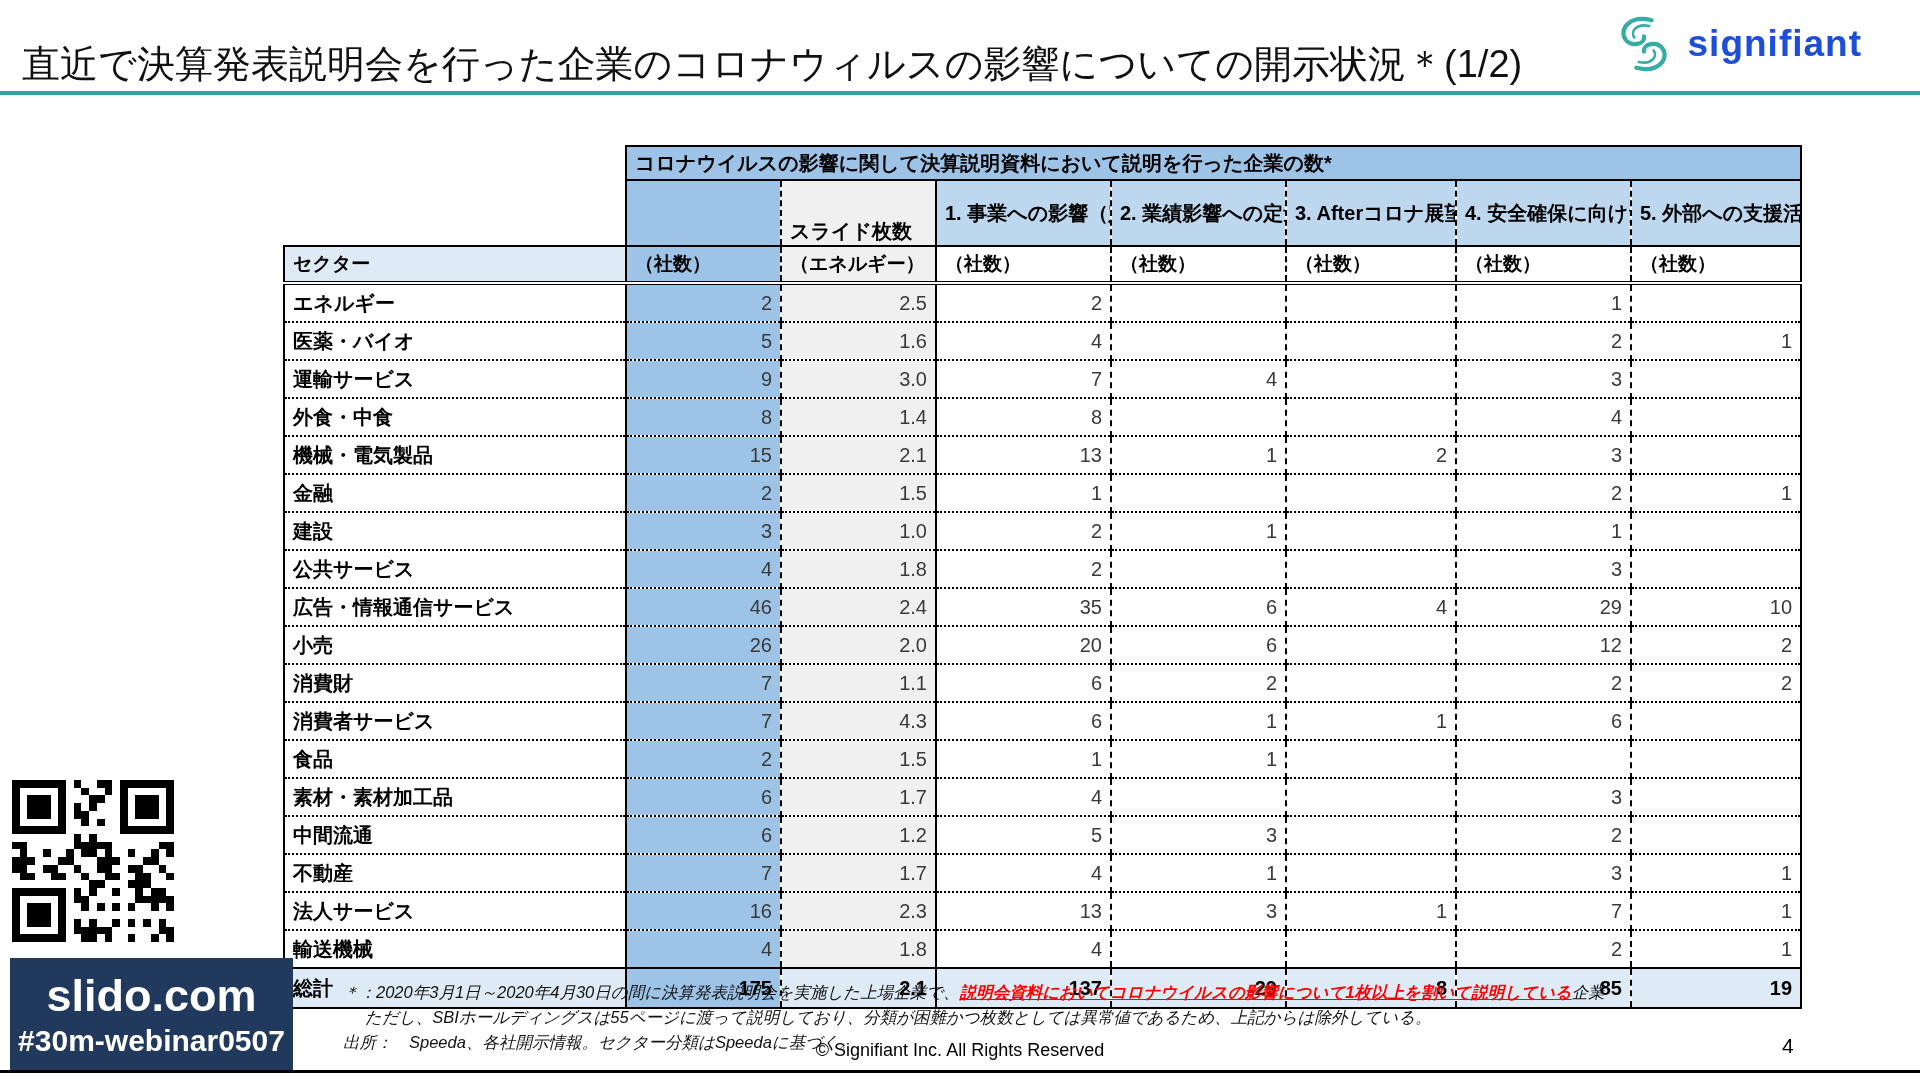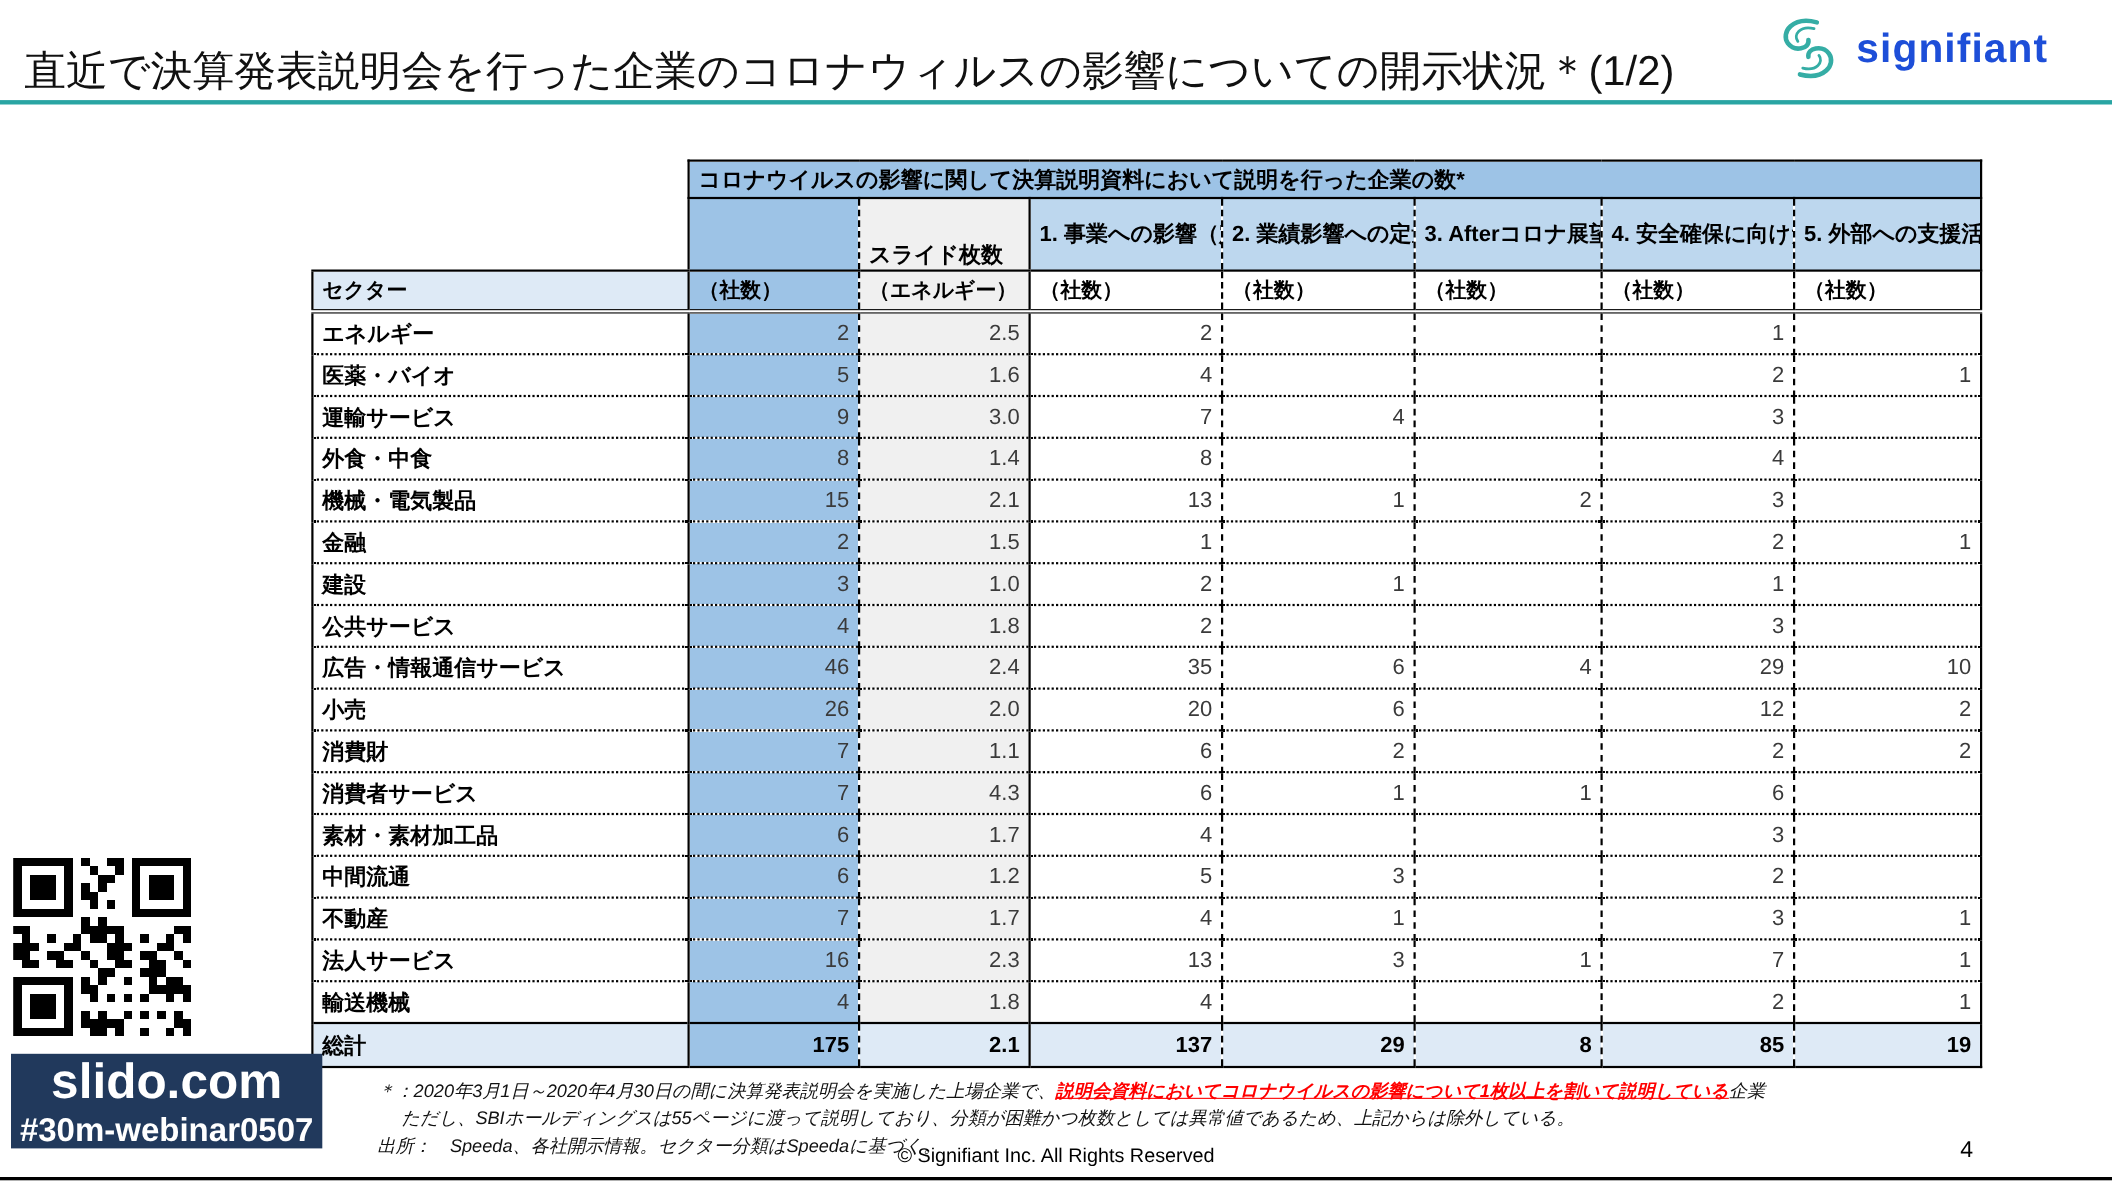--- a/index.html
+++ b/index.html
@@ -242,6 +242,16 @@
           <td class="col-c2 num">1</td>
           <td class="col-c3 num">1</td>
           <td class="col-c4 num">6</td>
+          <td class="col-c5 num"></td>
+        </tr>
+        <tr class="data-row">
+          <td class="col-sector name">食品</td>
+          <td class="col-count num">2</td>
+          <td class="col-avg num">1.5</td>
+          <td class="col-c1 num">1</td>
+          <td class="col-c2 num">1</td>
+          <td class="col-c3 num"></td>
+          <td class="col-c4 num"></td>
           <td class="col-c5 num"></td>
         </tr>
         <tr class="data-row">

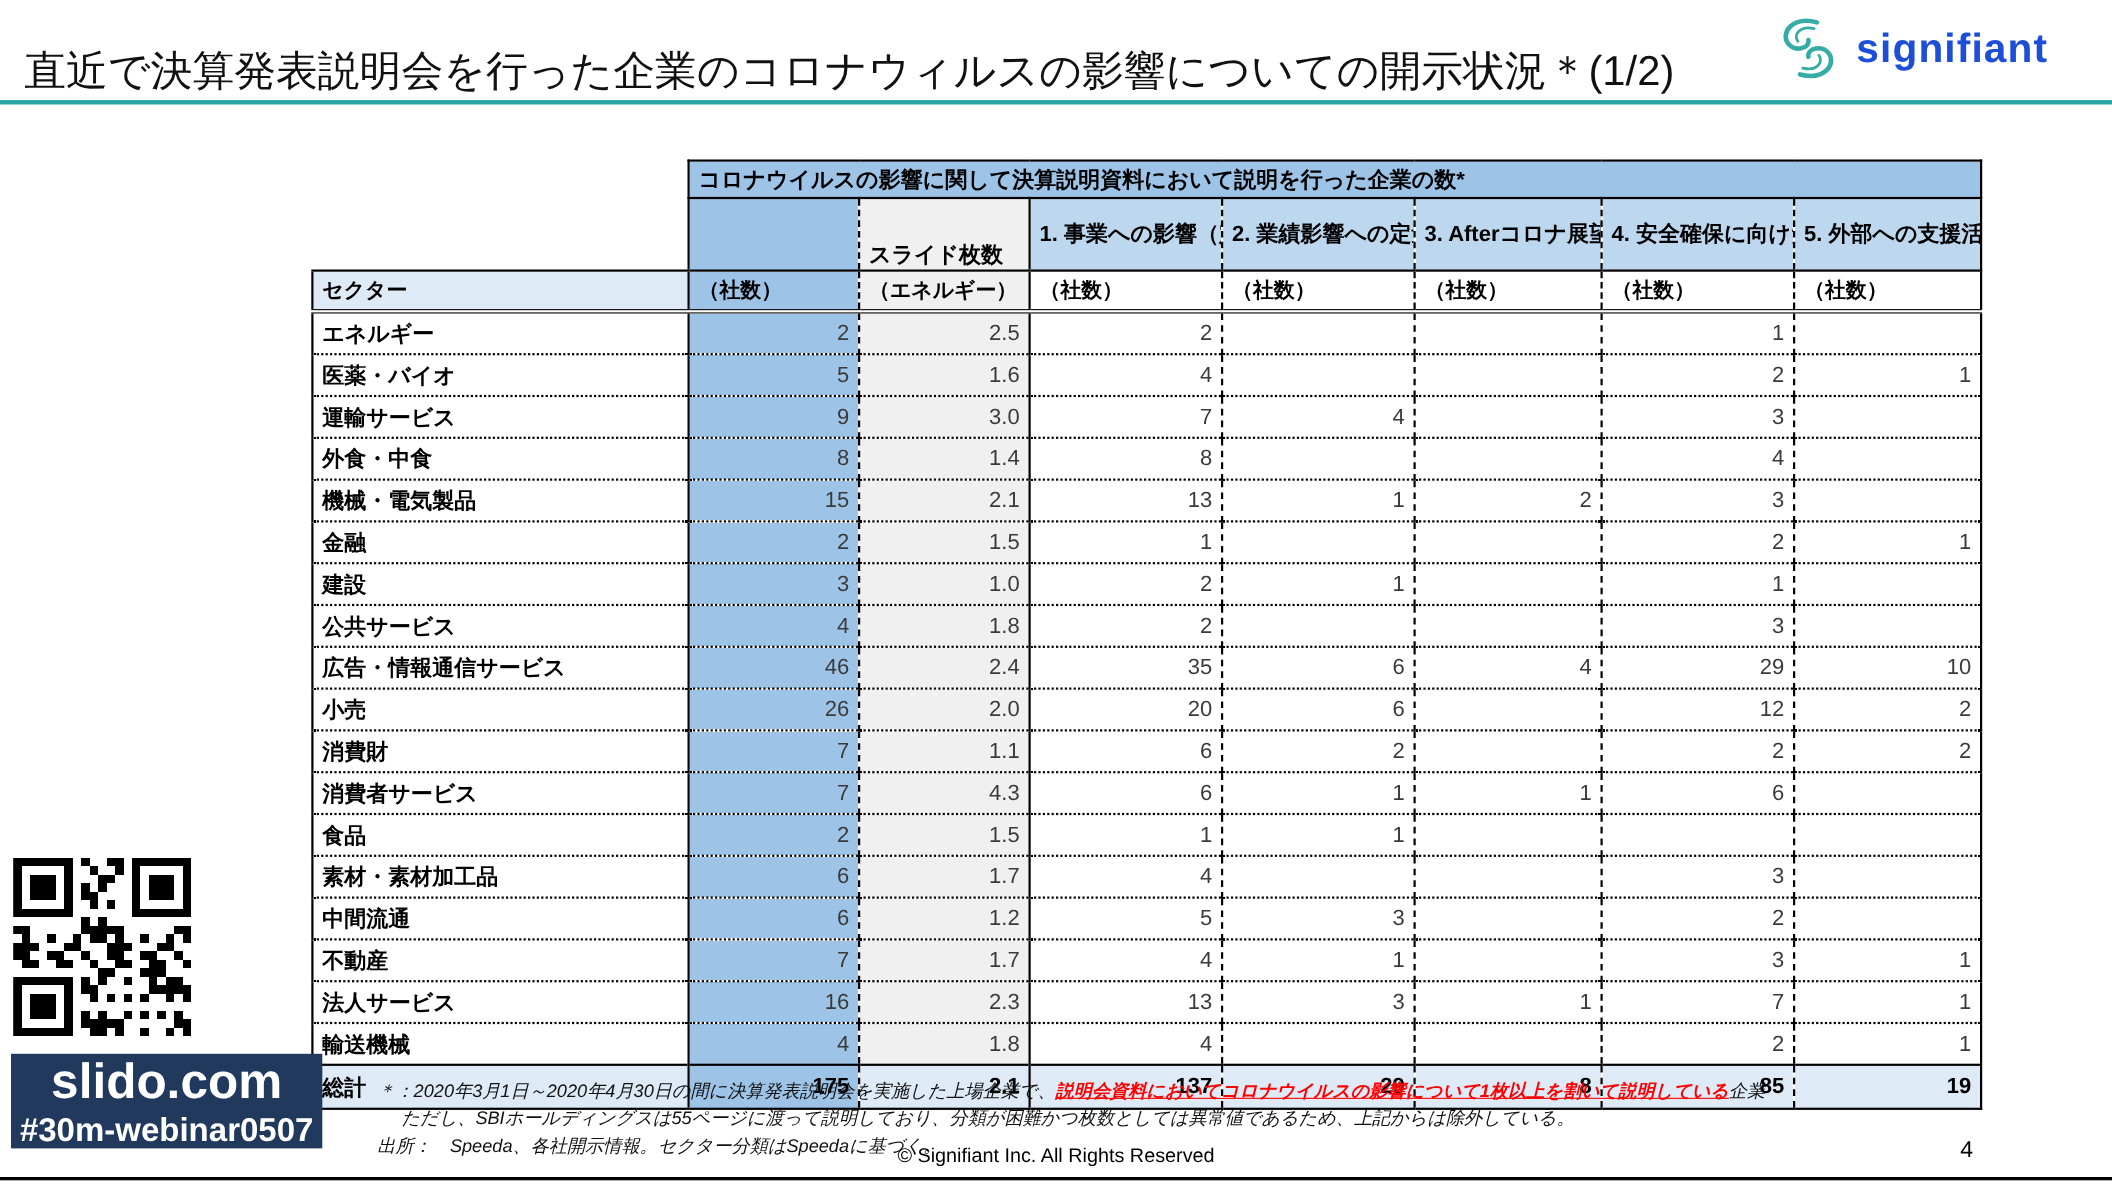--- a/index.html
+++ b/index.html
@@ -51,7 +51,7 @@
   
   .qr{position:absolute;left:12px;top:778px;width:162px;height:166px;}
   .qr svg{width:100%;height:100%;}
-  .slido{position:absolute;left:10px;top:958px;width:283px;height:86px;background:#21395C;color:#fff;display:flex;flex-direction:column;align-items:center;justify-content:center;gap:2px;}
+  .slido{position:absolute;left:10px;top:958px;width:283px;height:112px;background:#21395C;color:#fff;display:flex;flex-direction:column;align-items:center;justify-content:center;gap:2px;}
   .slido-domain{font-size:45px;font-weight:700;}
   .slido-tag{font-size:30px;font-weight:700;}
 

